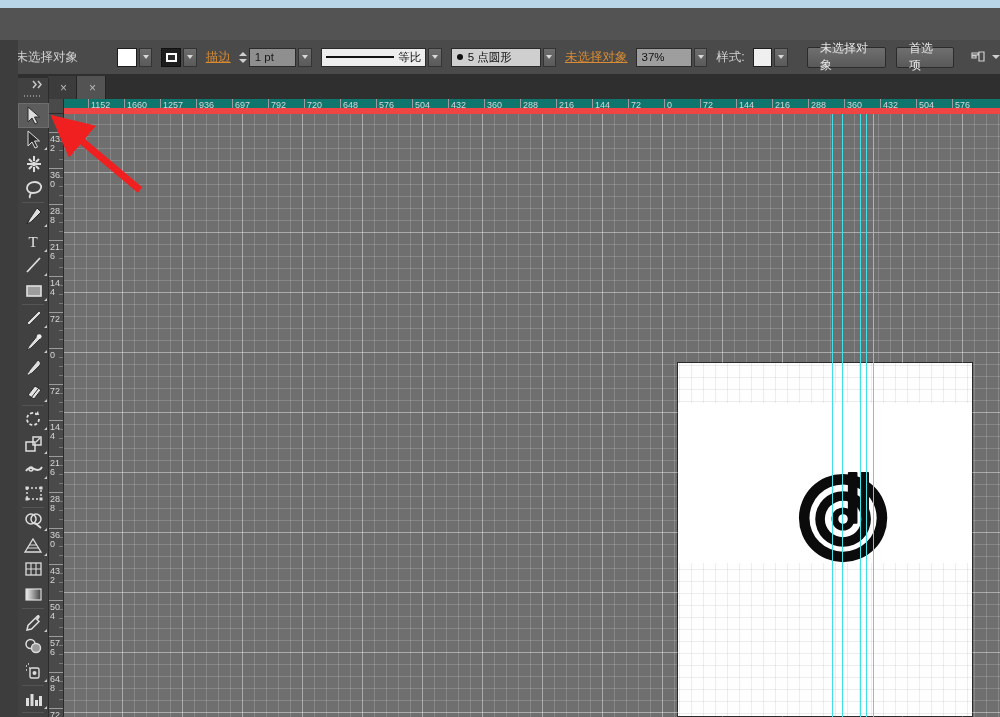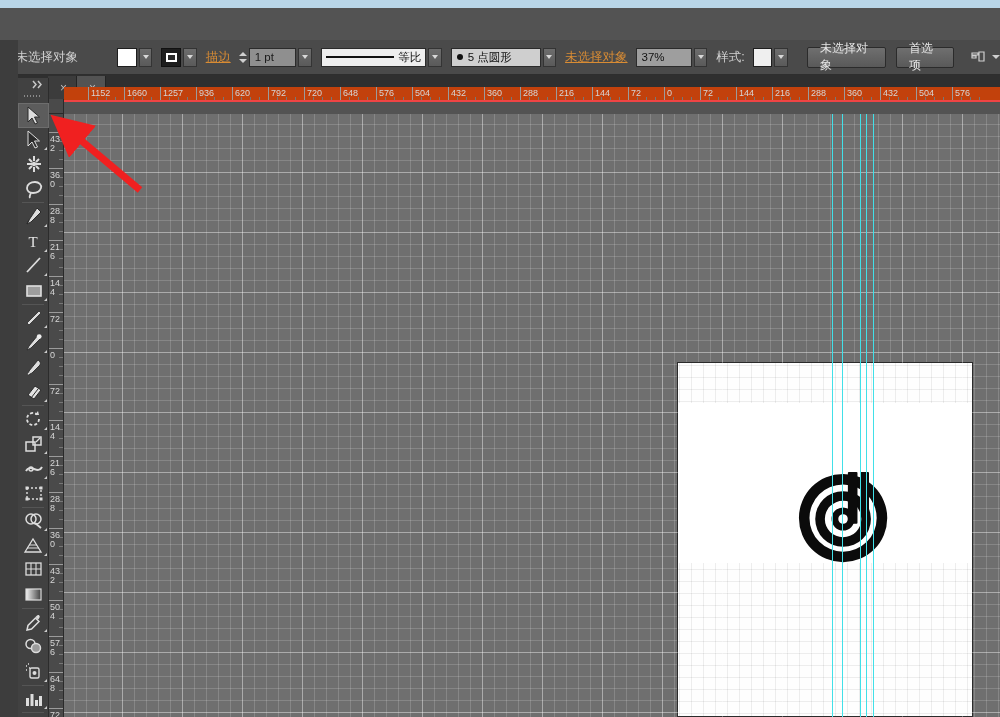--- a/index.html
+++ b/index.html
@@ -126,8 +126,8 @@
     background:#4a4a4a; border-right:1px solid #2a2a2a; border-bottom:1px solid #2a2a2a;
   }
   .ruler-h {
-    position: absolute; left: 64px; top: 87px; width: 936px; height: 15px;
-    background: #c2410c; border-bottom: 2px solid #ef4444; overflow: hidden;
+    position: absolute; left: 64px; top: 99px; width: 936px; height: 15px;
+    background: #0f766e; border-bottom: 6px solid #ef4444; overflow: hidden;
   }
   .ruler-v {
     position: absolute; left: 48px; top: 114px; width: 16px; height: 603px;

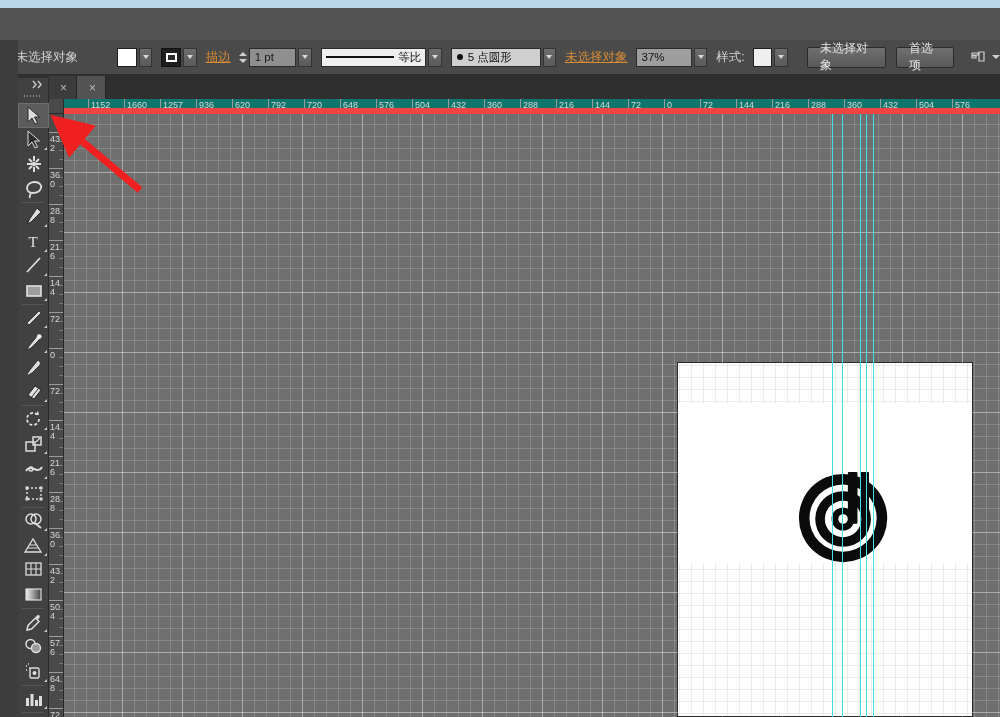--- a/index.html
+++ b/index.html
@@ -311,7 +311,7 @@
       <div class="rh-minor" style="left: 150px;"></div>
       <div class="rh-minor" style="left: 159px;"></div>
       <div class="rh-tick" style="left: 168px;"></div>
-      <div class="rh-lbl" style="left: 168px;">620</div>
+      <div class="rh-lbl" style="left: 168px;">697</div>
       <div class="rh-minor" style="left: 177px;"></div>
       <div class="rh-minor" style="left: 186px;"></div>
       <div class="rh-minor" style="left: 195px;"></div>

